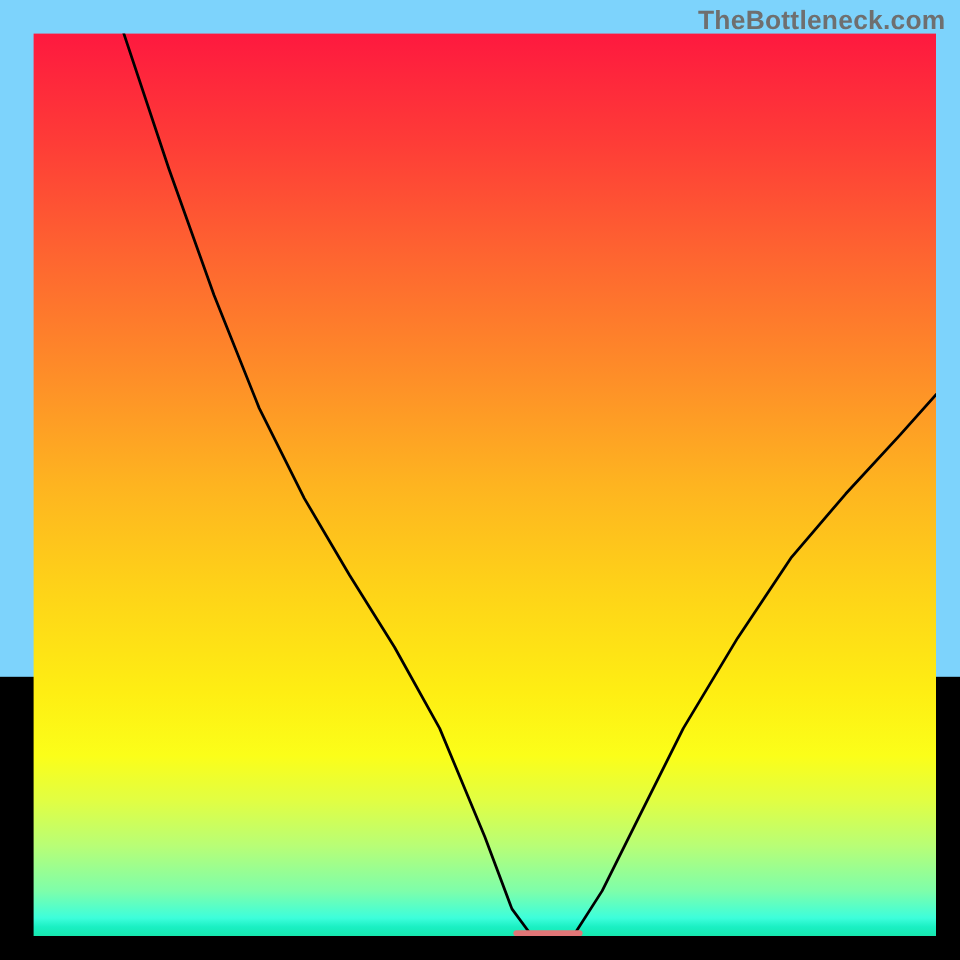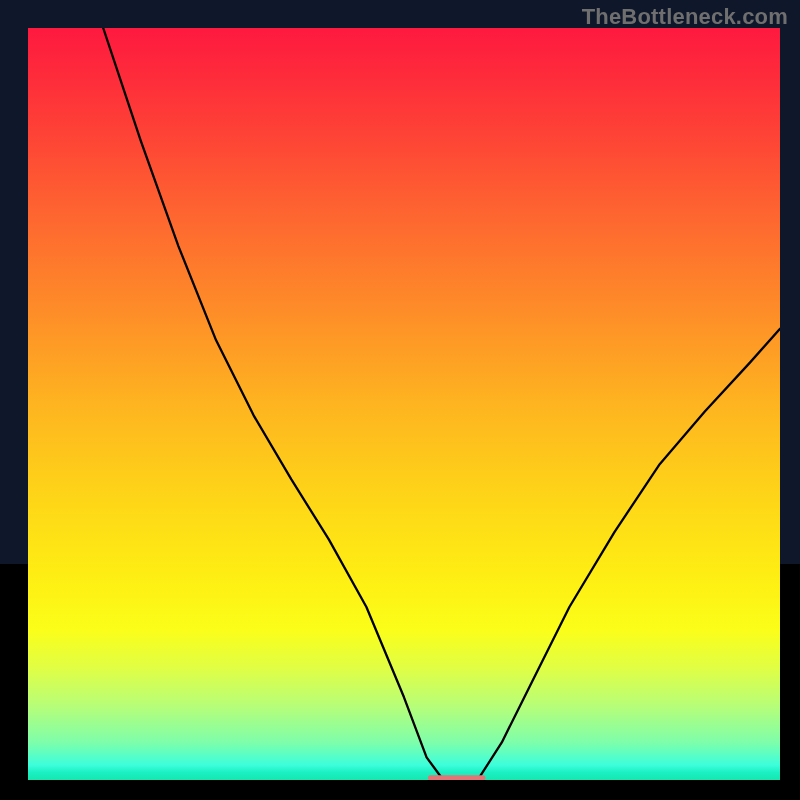--- a/index.html
+++ b/index.html
@@ -14,7 +14,7 @@
     position: relative;
     width: 800px;
     height: 564px;
-    background: #0f172a;
+    background: #7dd3fc;
   }
   .watermark {
     position: absolute;

